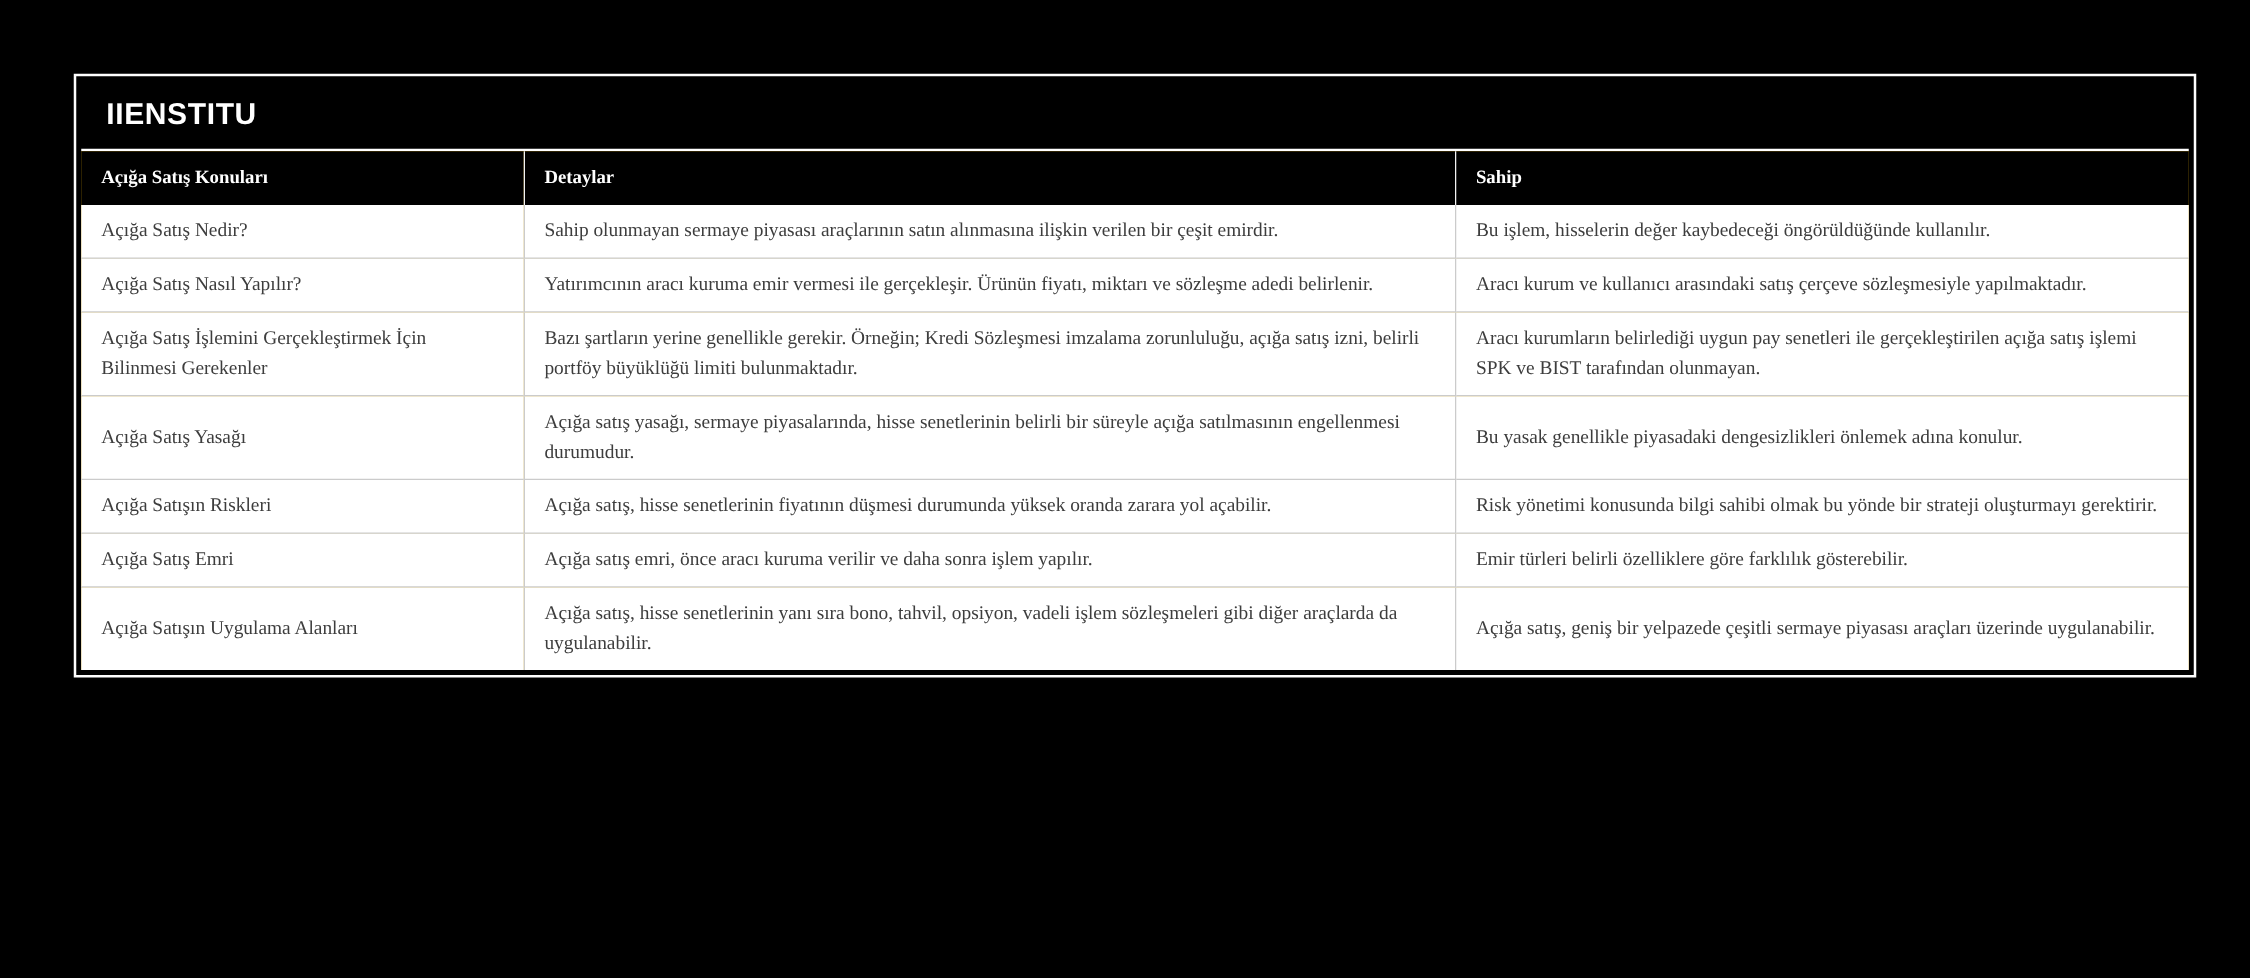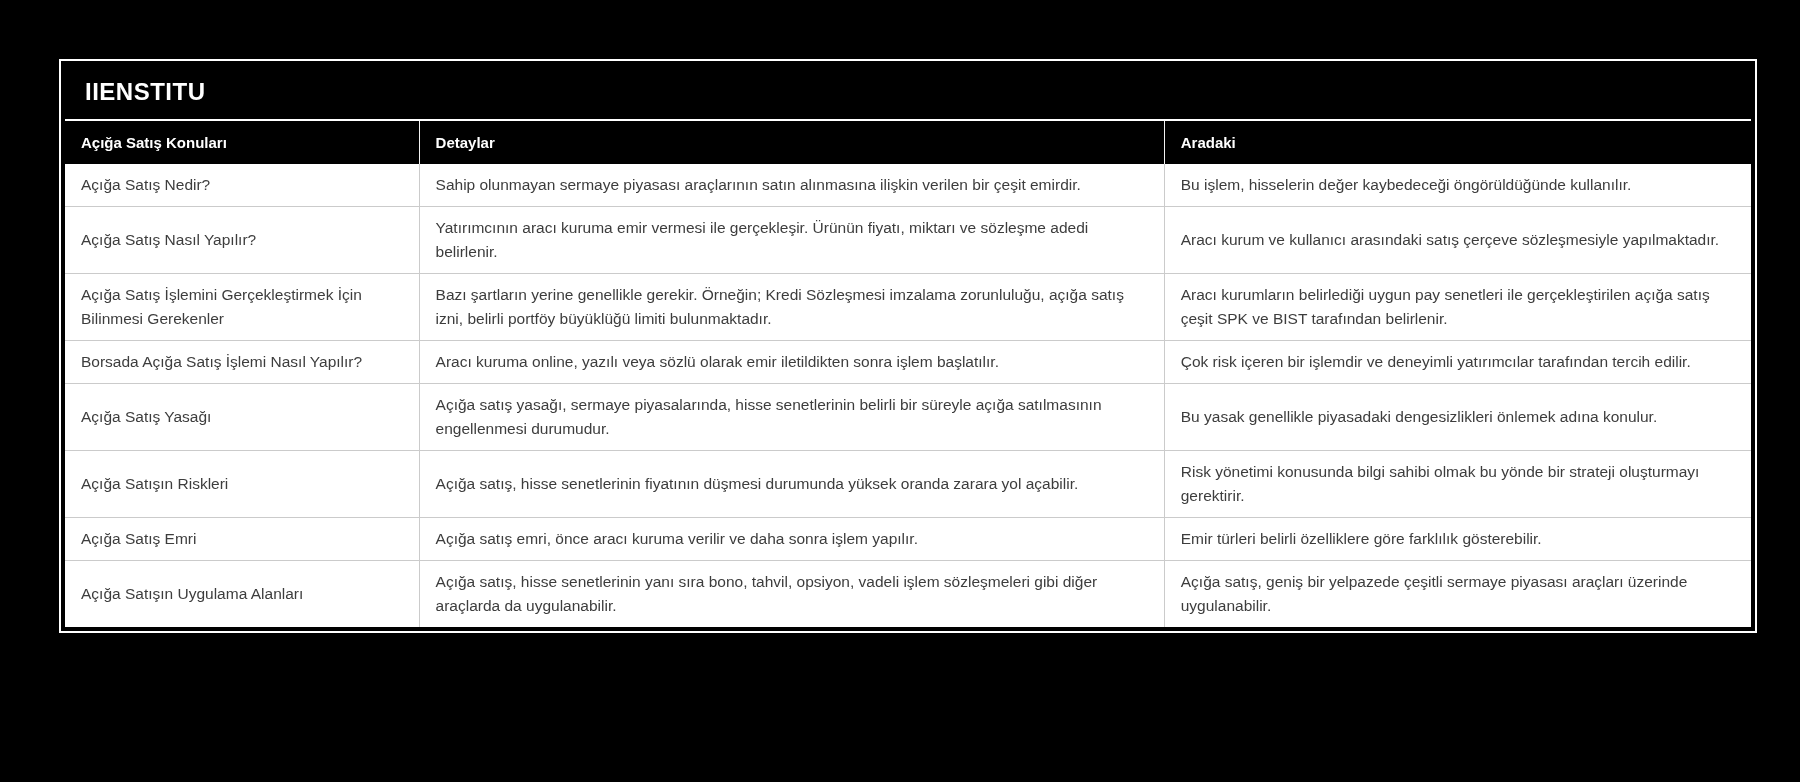--- a/index.html
+++ b/index.html
@@ -34,6 +34,7 @@
     border-collapse: collapse;
     table-layout: fixed;
     background: #eab308;
+    font-family: Liberation Serif, serif;
   }
   col.c1 { width: 21.0%; }
   col.c2 { width: 44.2%; }

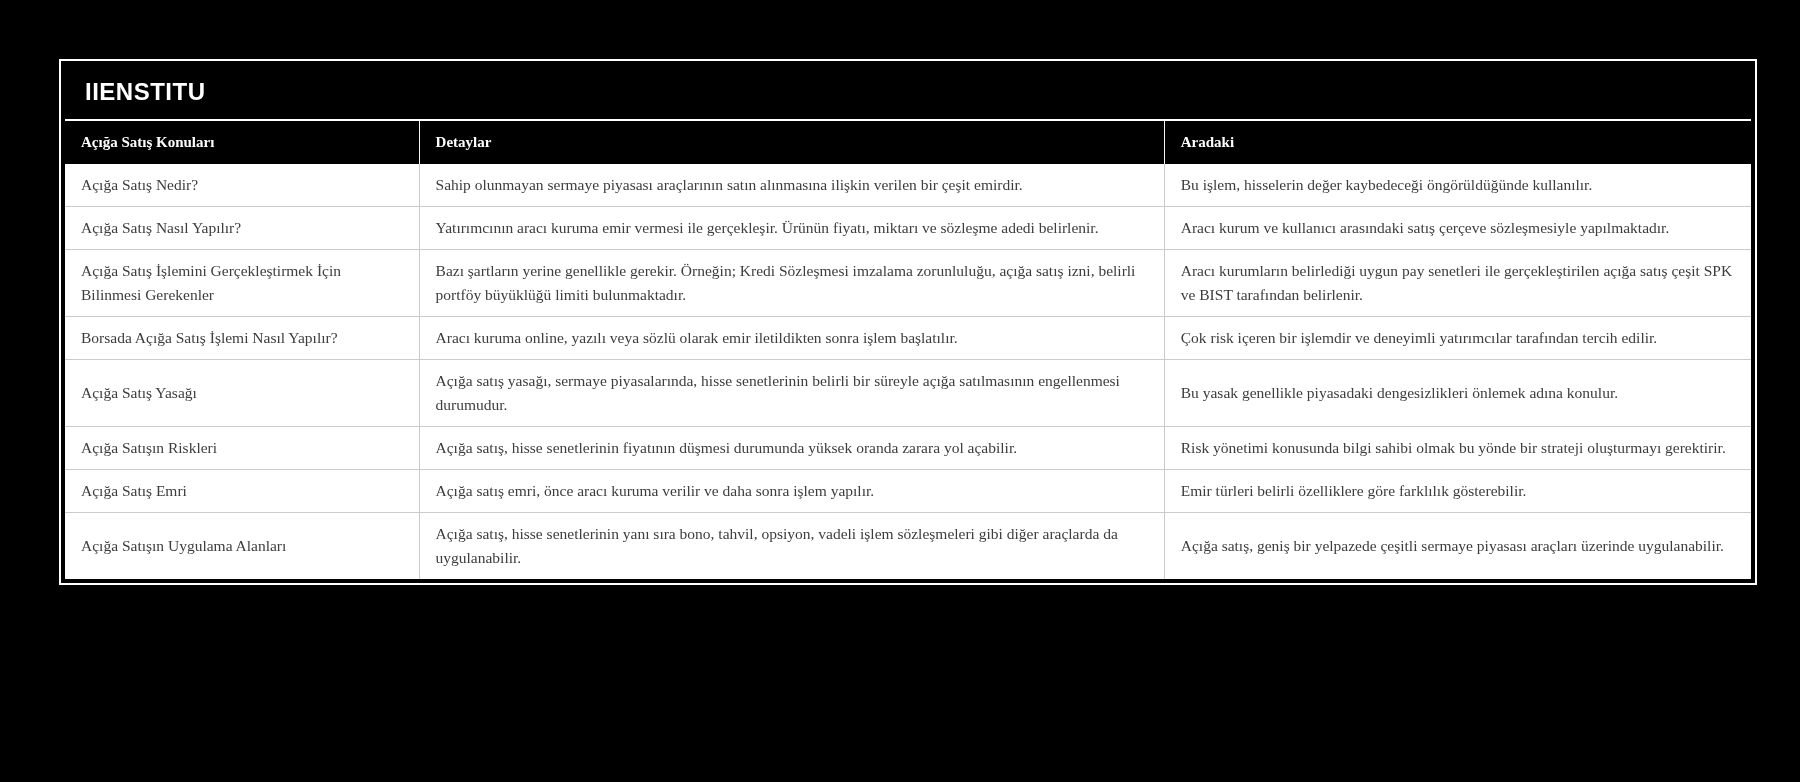--- a/index.html
+++ b/index.html
@@ -82,7 +82,7 @@
         <tr>
           <th>Açığa Satış Konuları</th>
           <th>Detaylar</th>
-          <th>Aradaki</th>
+          <th>Sahip</th>
         </tr>
       </thead>
       <tbody>

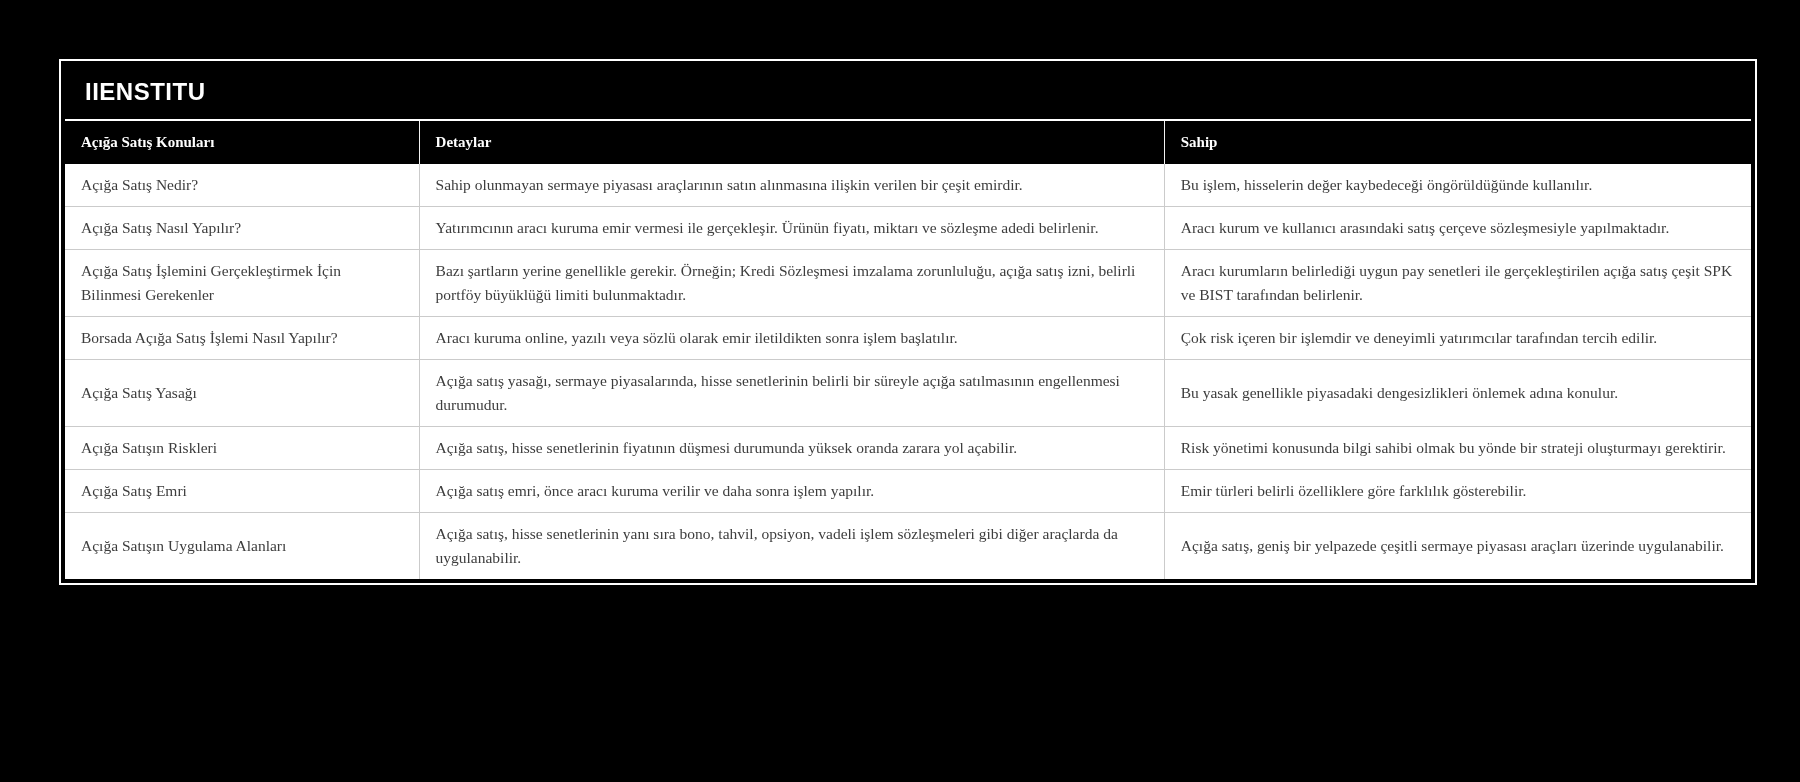--- a/index.html
+++ b/index.html
@@ -101,7 +101,7 @@
   <tr>
     <td>Açığa Satış İşlemini Gerçekleştirmek İçin Bilinmesi Gerekenler</td>
     <td>Bazı şartların yerine genellikle gerekir. Örneğin; Kredi Sözleşmesi imzalama zorunluluğu, açığa satış izni, belirli portföy büyüklüğü limiti bulunmaktadır.</td>
-    <td>Aracı kurumların belirlediği uygun pay senetleri ile gerçekleştirilen açığa satış çeşit SPK ve BIST tarafından belirlenir.</td>
+    <td>Aracı kurumların belirlediği uygun pay senetleri ile gerçekleştirilen açığa satış işlemi SPK ve BIST tarafından olunmayan.</td>
   </tr>
 
   <tr>

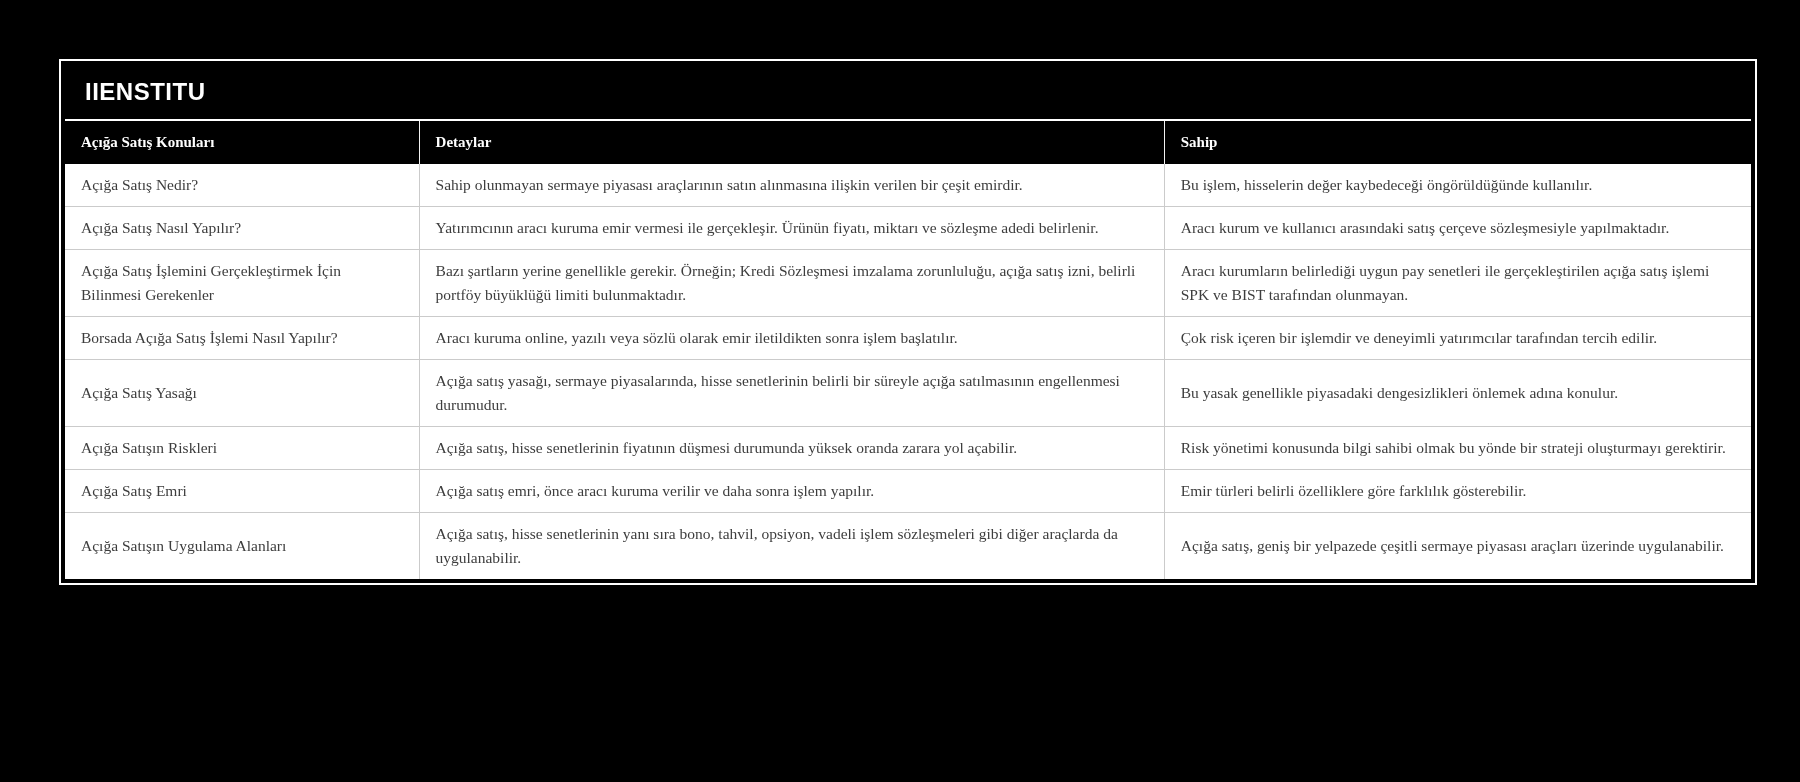--- a/index.html
+++ b/index.html
@@ -104,11 +104,6 @@
     <td>Aracı kurumların belirlediği uygun pay senetleri ile gerçekleştirilen açığa satış işlemi SPK ve BIST tarafından olunmayan.</td>
   </tr>
 
-  <tr>
-    <td>Borsada Açığa Satış İşlemi Nasıl Yapılır?</td>
-    <td>Aracı kuruma online, yazılı veya sözlü olarak emir iletildikten sonra işlem başlatılır.</td>
-    <td>Çok risk içeren bir işlemdir ve deneyimli yatırımcılar tarafından tercih edilir.</td>
-  </tr>
 
   <tr>
     <td>Açığa Satış Yasağı</td>

